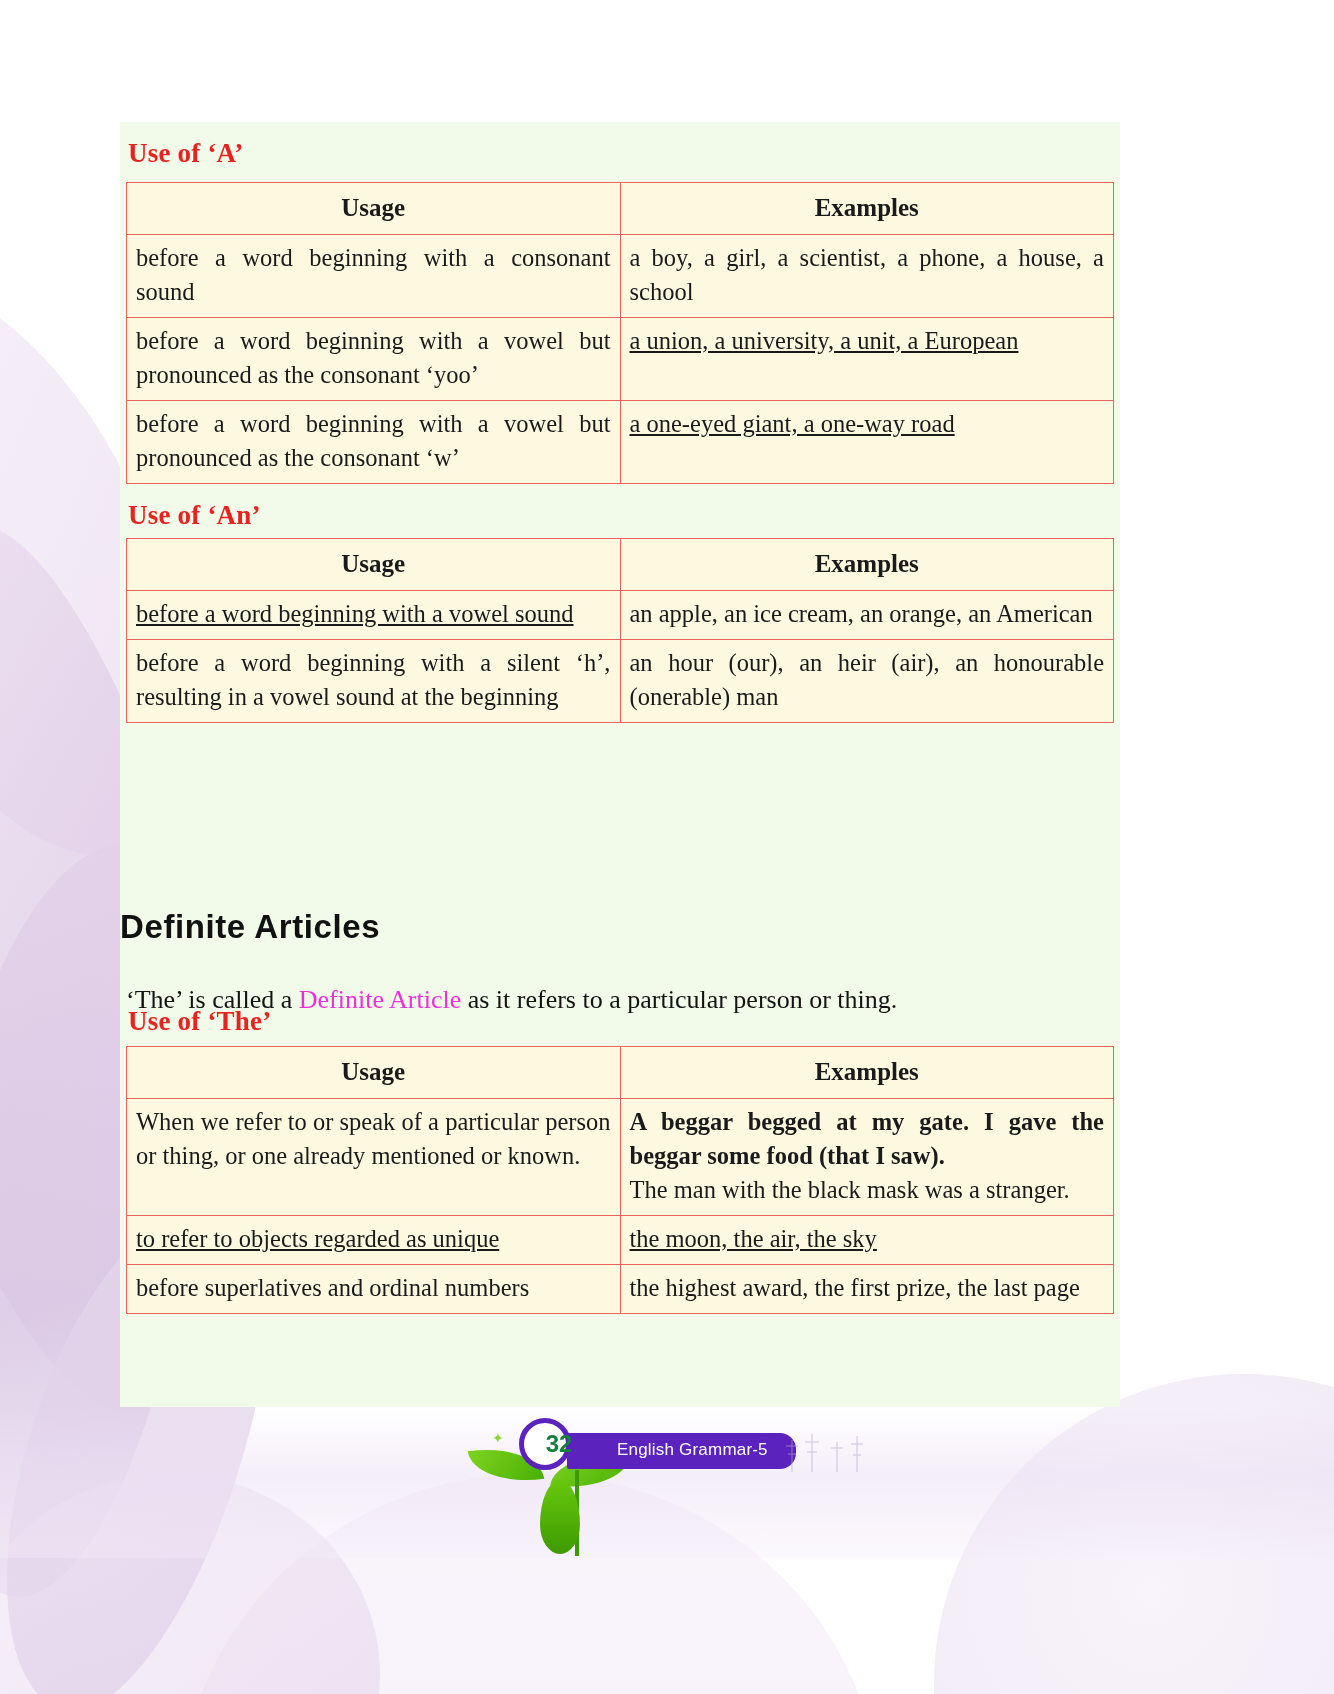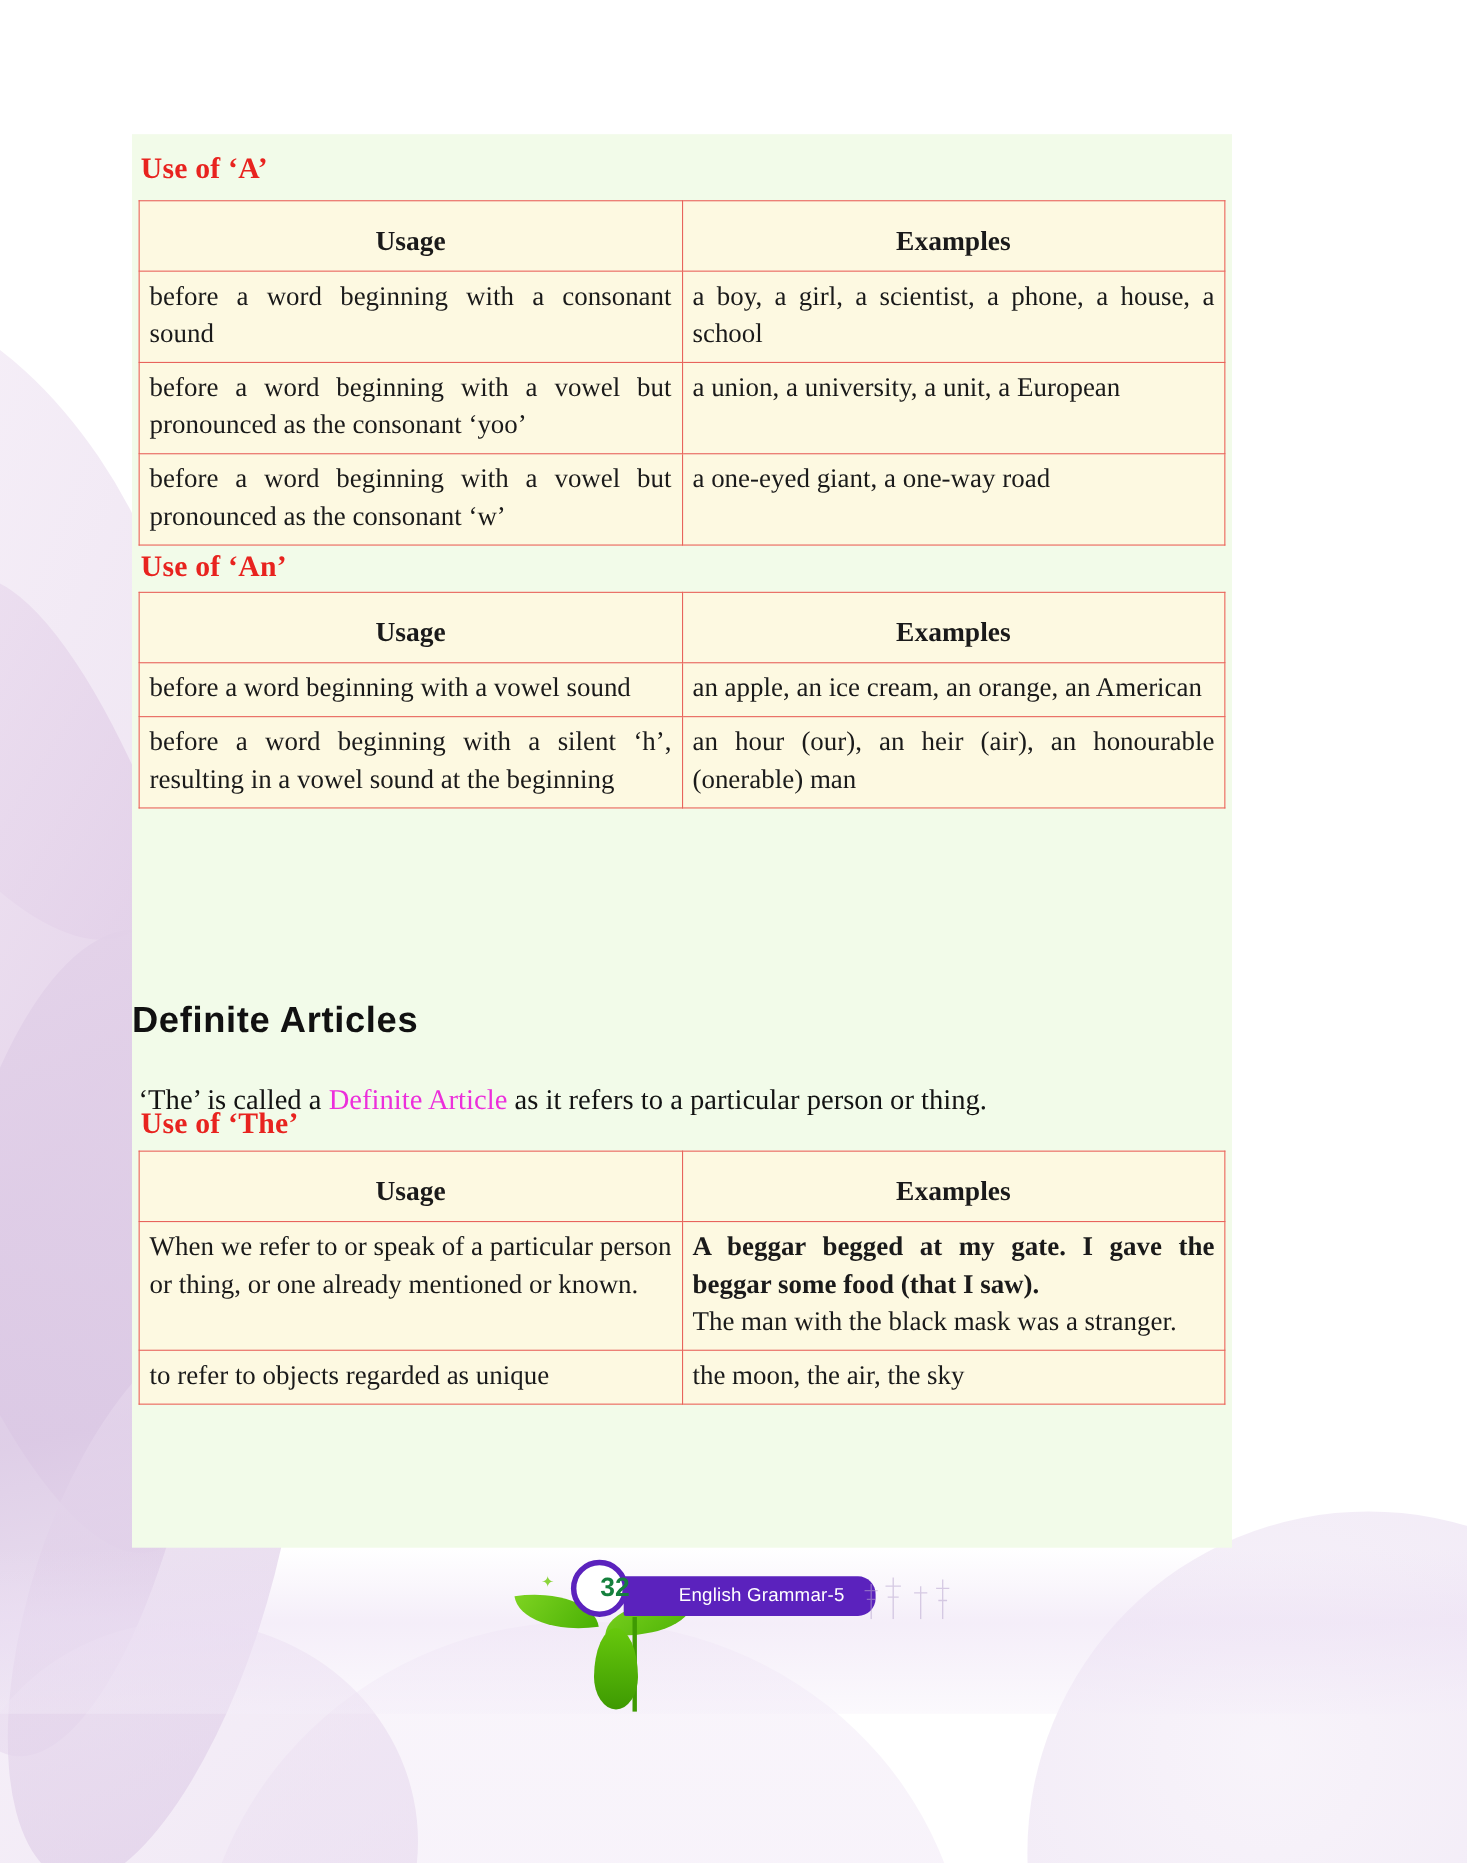--- a/index.html
+++ b/index.html
@@ -121,7 +121,7 @@
     text-align: center;
     font-weight: bold;
     font-size: 25px;
-    padding-top: 20px;
+    padding-top: 8px;
     padding-bottom: 9px;
   }
   td.col-usage   { width: 492px; text-align: justify; text-align-last: left; }

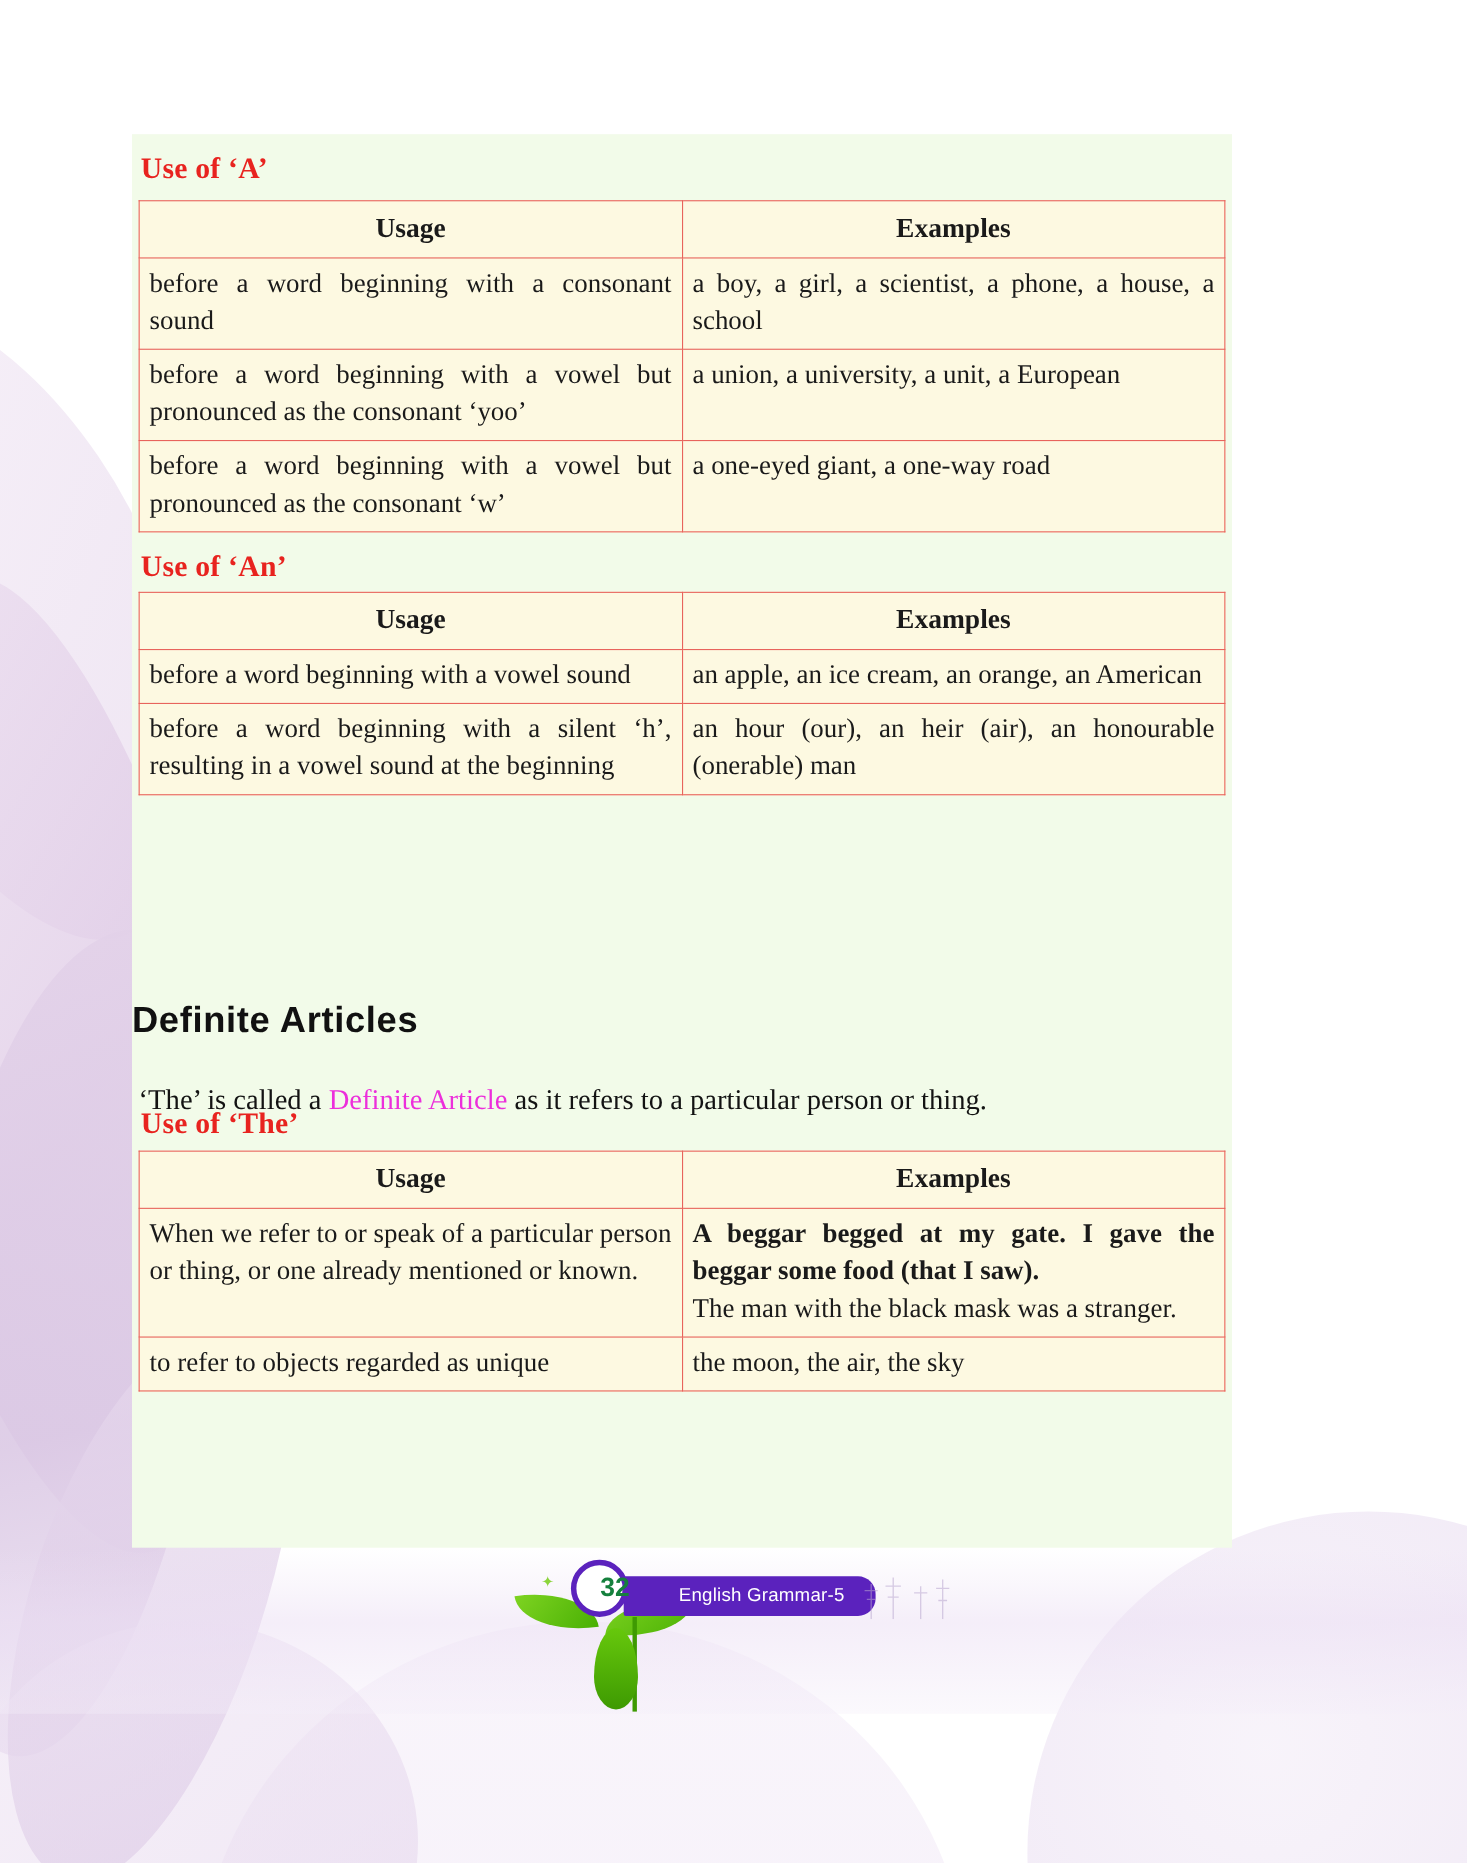--- a/index.html
+++ b/index.html
@@ -127,7 +127,7 @@
   td.col-usage   { width: 492px; text-align: justify; text-align-last: left; }
   td.col-example { width: 496px; text-align: justify; text-align-last: left; margin-left: 18px; }
   td.just-both   { text-align: justify; }
-  .nojust { text-align: right; }
+  .nojust { text-align: right; text-decoration: underline; }
 
   #table-a   { top: 60px; }
   #table-an  { top: 416px; }

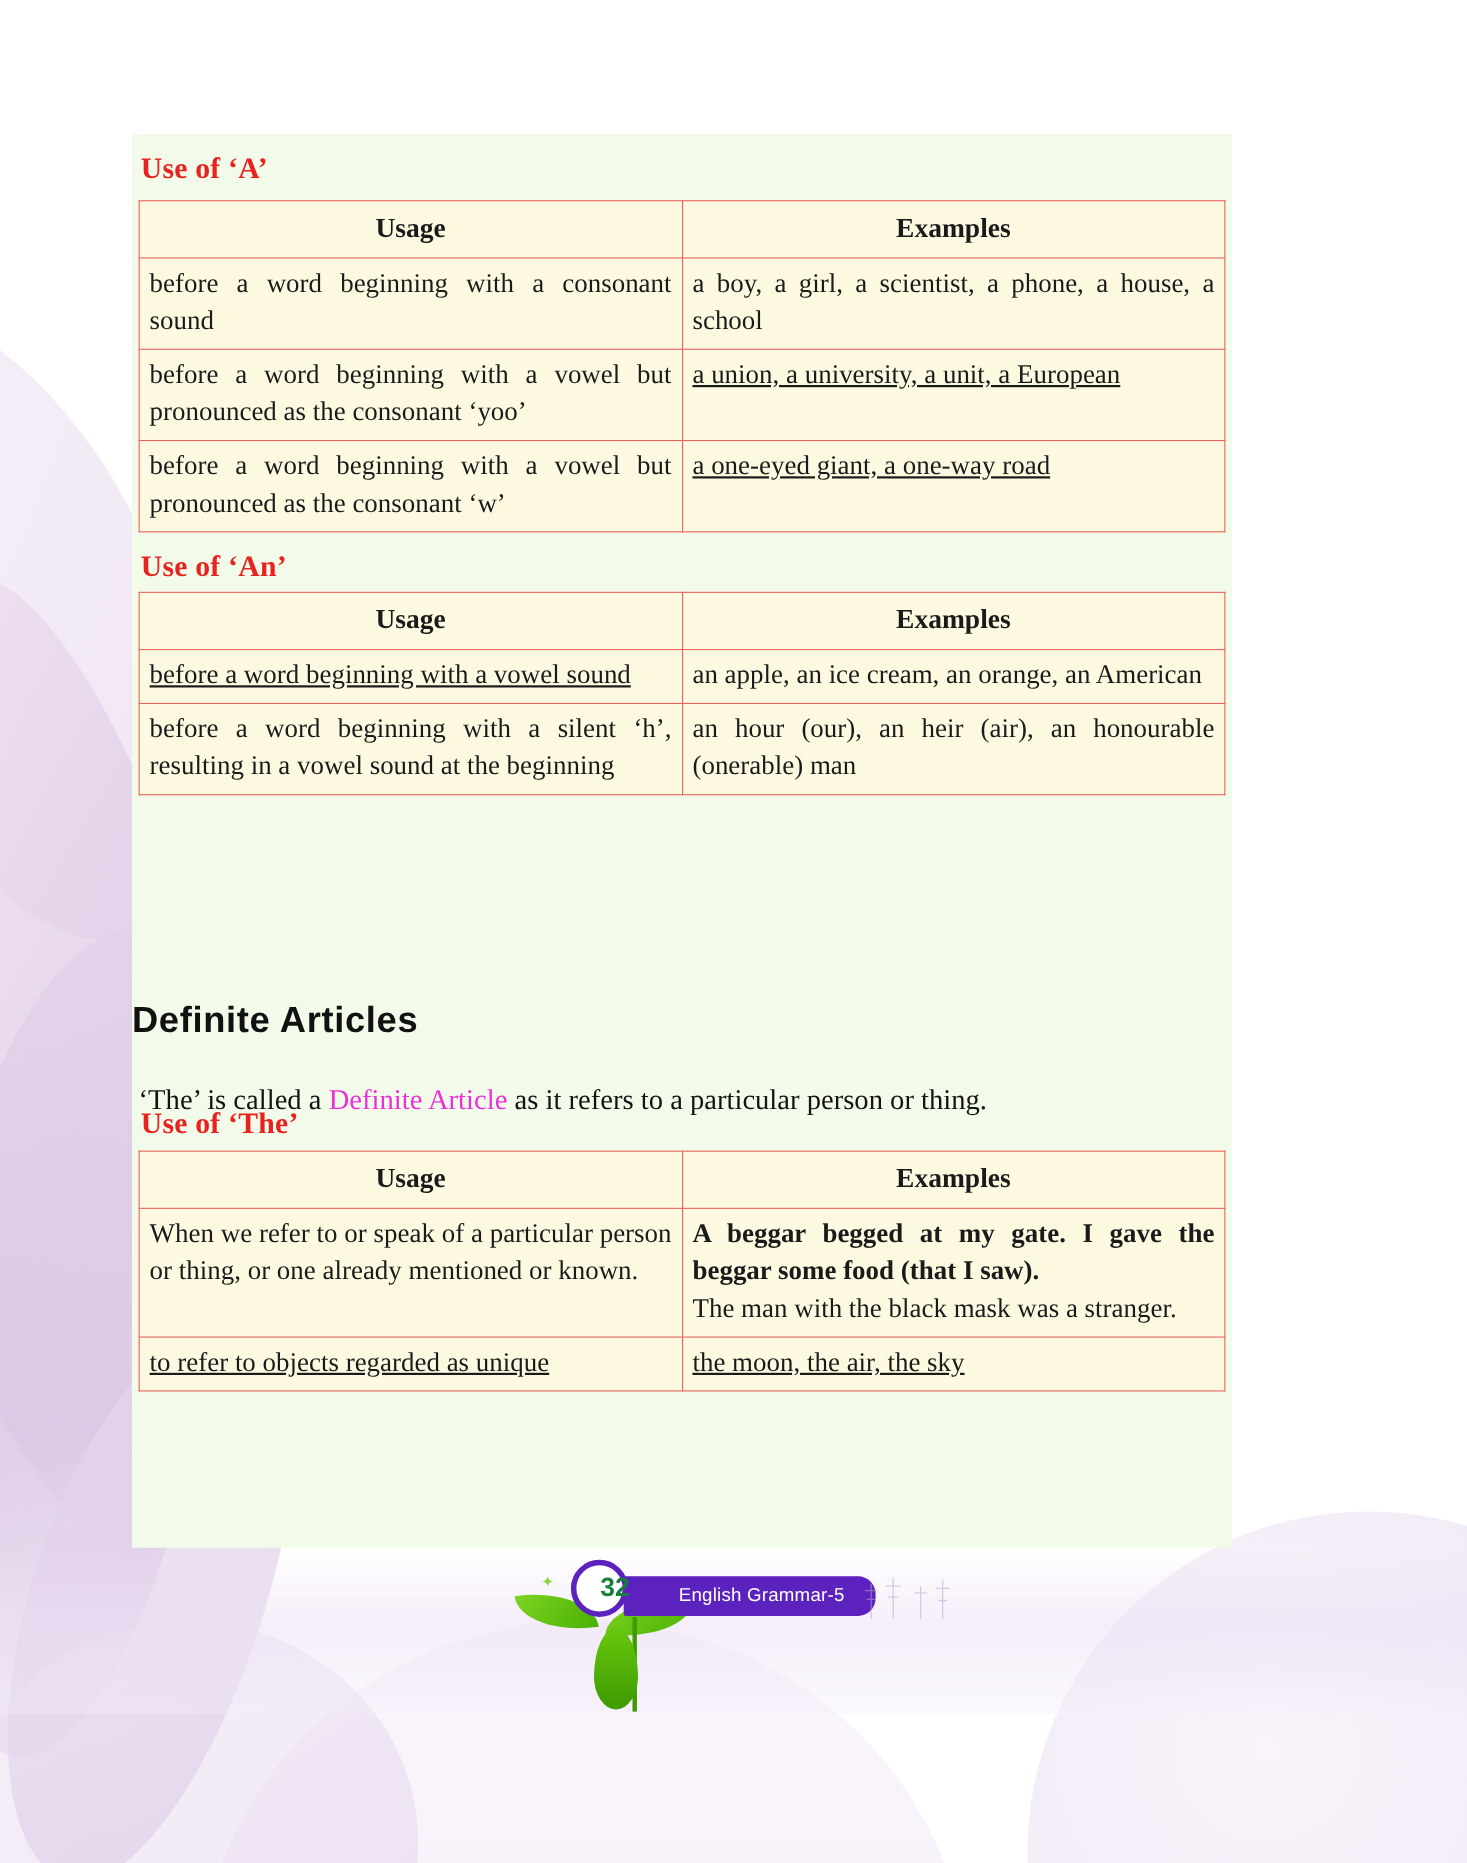--- a/index.html
+++ b/index.html
@@ -342,6 +342,10 @@
       <tr>
         <td class="col-usage nojust">to refer to objects regarded as unique</td>
         <td class="col-example nojust">the moon, the air, the sky</td>
+      </tr>
+      <tr>
+        <td class="col-usage just-both">before superlatives and ordinal numbers</td>
+        <td class="col-example just-both">the highest award, the first prize, the last page</td>
       </tr>
     </tbody>
   </table>

